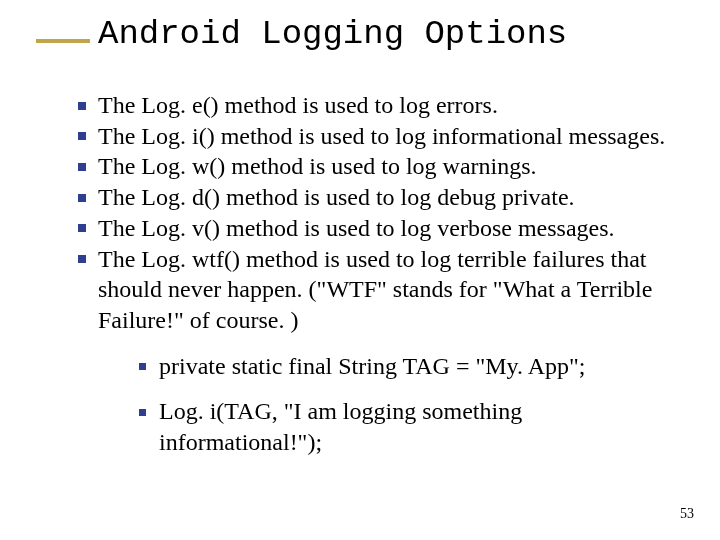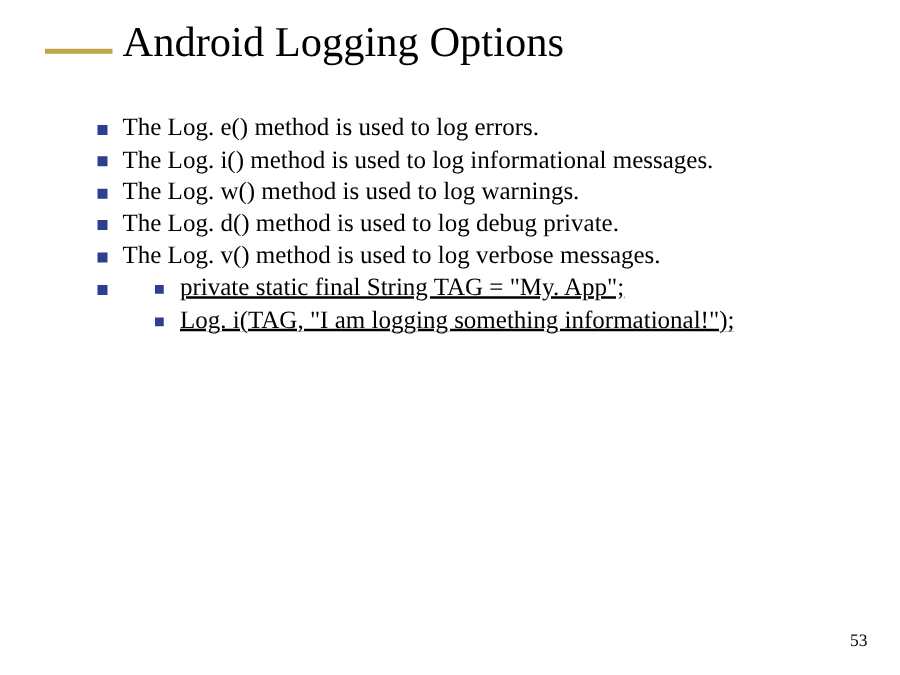--- a/index.html
+++ b/index.html
@@ -25,6 +25,7 @@
     left: 36px;
     display: flex;
     align-items: flex-end;
+    font-family: Liberation Mono, monospace;
   }
   .title-accent {
     width: 54px;

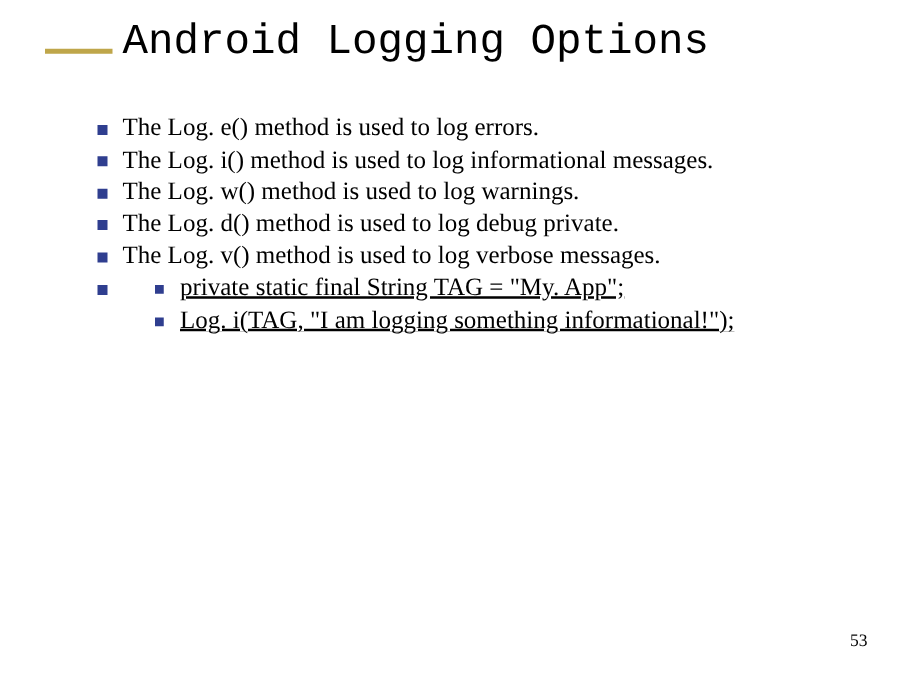--- a/index.html
+++ b/index.html
@@ -44,7 +44,7 @@
     top: 90px;
     left: 78px;
     right: 40px;
-    font-size: 20px;
+    font-size: 24px;
     line-height: 1.28;
   }
   ul.outer {

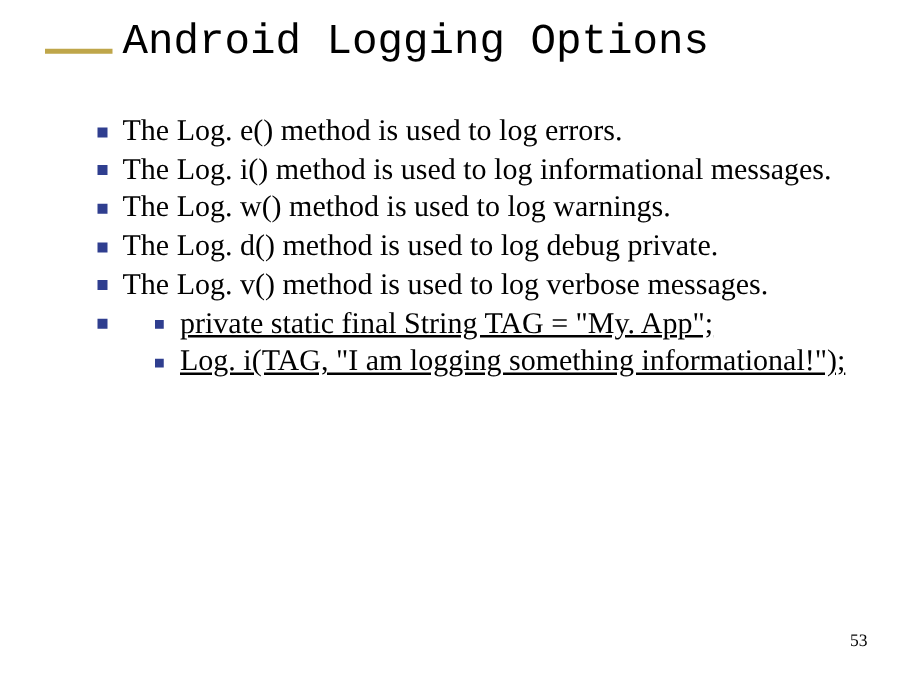--- a/index.html
+++ b/index.html
@@ -112,6 +112,7 @@
       <li><span>The  Log. d()  method is used to log debug private.</span></li>
       <li><span>The  Log. v()  method is used to log verbose messages.</span></li>
       <li>
+        <span>The  Log. wtf()  method is used to log terrible failures that should never happen. ("WTF" stands for "What a Terrible Failure!" of course. )</span>
         <ul class="inner">
           <li><span>private   static   final  String TAG = "My. App";</span></li>
           <li><span>Log. i(TAG, "I am logging something informational!");</span></li>

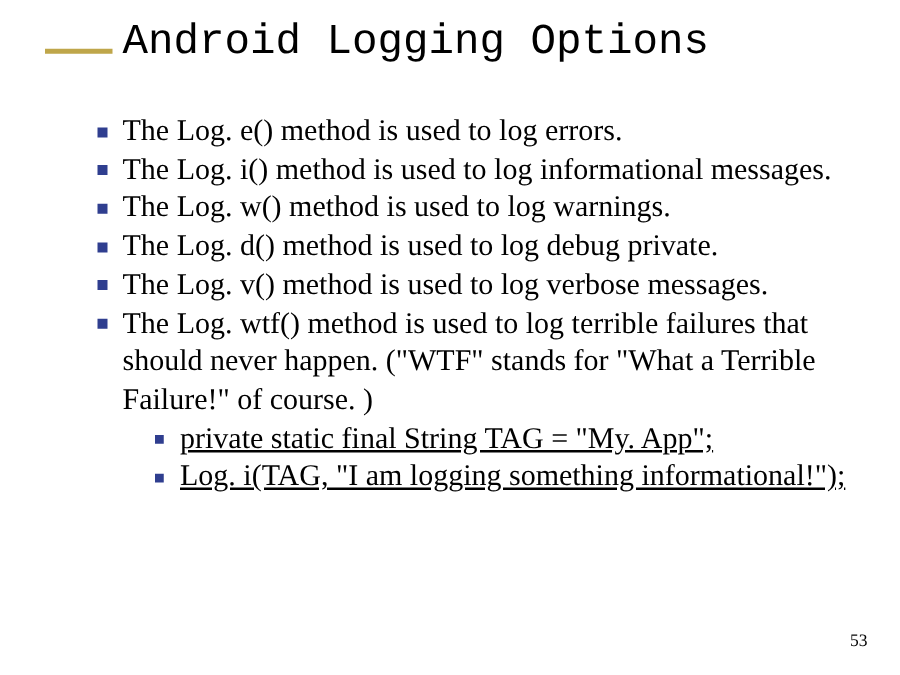--- a/index.html
+++ b/index.html
@@ -74,8 +74,7 @@
   ul.inner > li {
     position: relative;
     padding-left: 20px;
-    margin: 0;
-    text-decoration: underline;
+    margin: 15px;
   }
   ul.inner > li::before {
     content: "";

